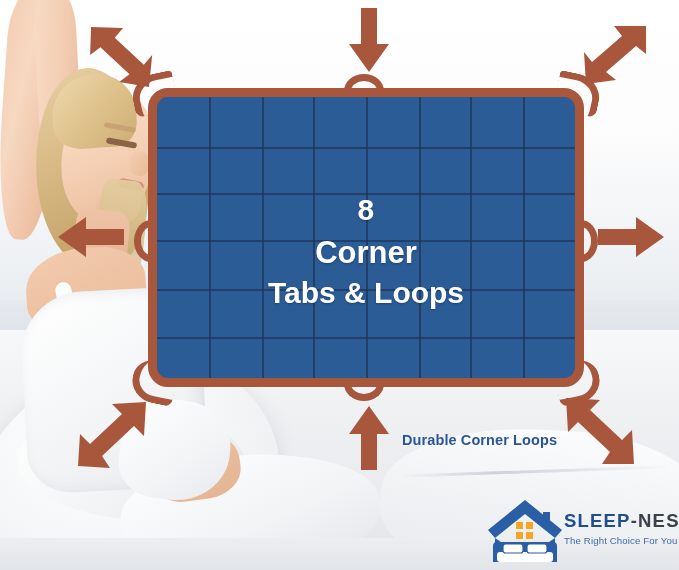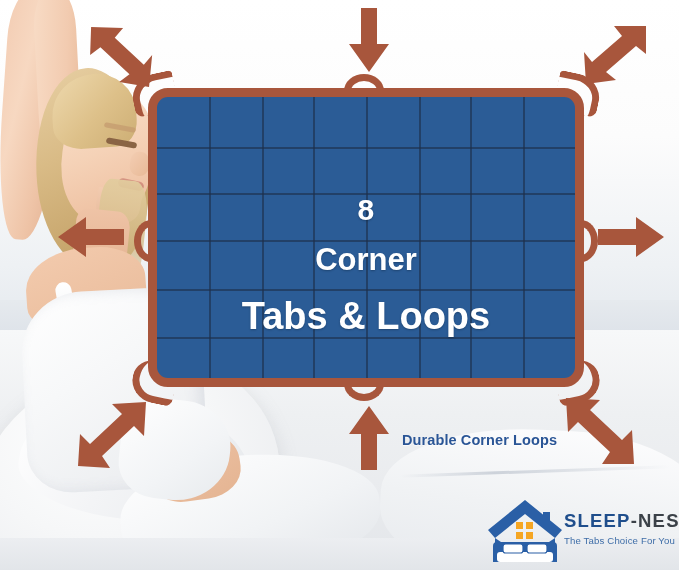--- a/index.html
+++ b/index.html
@@ -187,7 +187,7 @@
     pointer-events:none;
   }
   .cap-num{font-size:30px;display:block;letter-spacing:.5px;}
-  .cap-l1{font-size:31px;display:block;margin-top:16px;}
+  .cap-l1{font-size:31px;display:block;margin-top:9px;}
   .cap-l2{font-size:38px;display:block;margin-top:18px;}
 
   

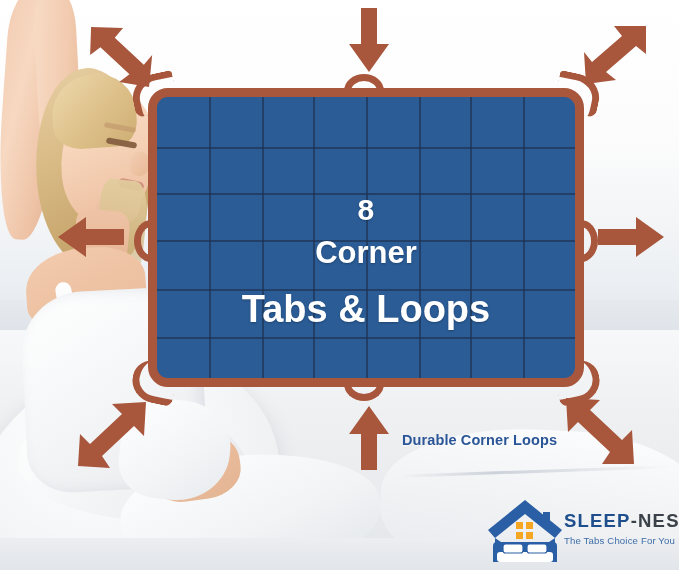--- a/index.html
+++ b/index.html
@@ -188,7 +188,7 @@
   }
   .cap-num{font-size:30px;display:block;letter-spacing:.5px;}
   .cap-l1{font-size:31px;display:block;margin-top:9px;}
-  .cap-l2{font-size:38px;display:block;margin-top:18px;}
+  .cap-l2{font-size:30px;display:block;margin-top:6px;}
 
   
   .arrow{position:absolute;}

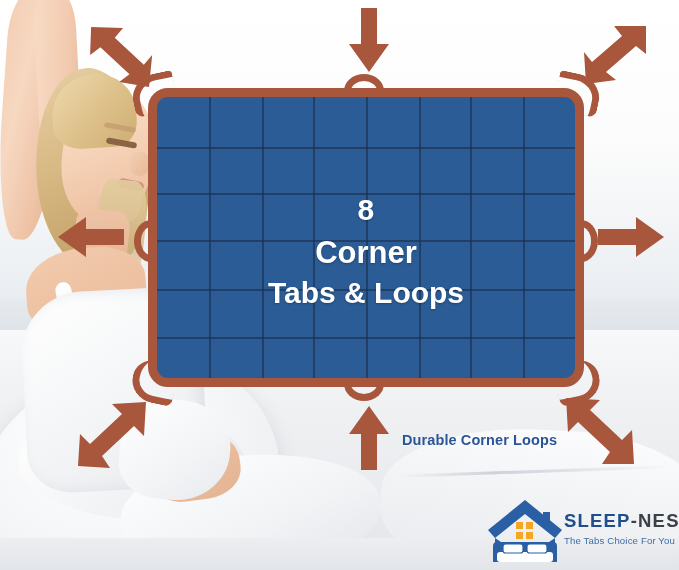--- a/index.html
+++ b/index.html
@@ -365,7 +365,7 @@
     </div>
     <div class="logo-text">
       <div class="logo-name"><span>SLEEP</span><span class="dark">-</span><span class="dark">NEST</span></div>
-      <div class="logo-sub">The Tabs Choice For You</div>
+      <div class="logo-sub">The Right Choice For You</div>
     </div>
   </div>
 

